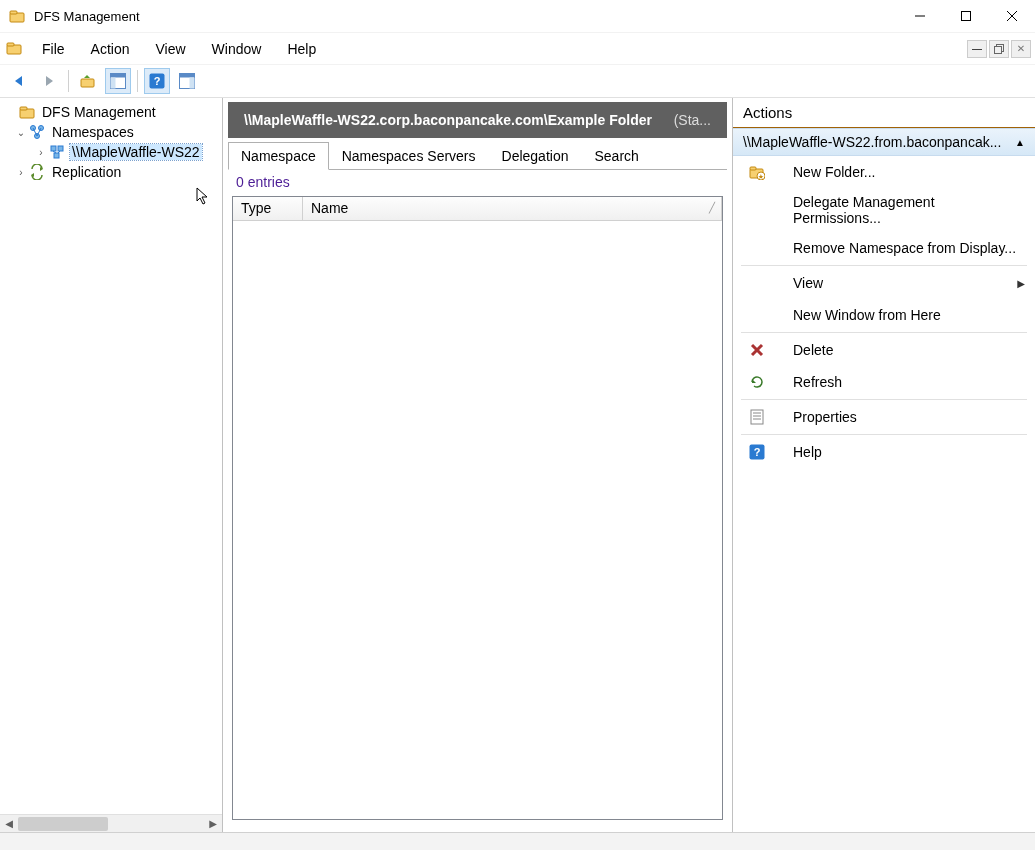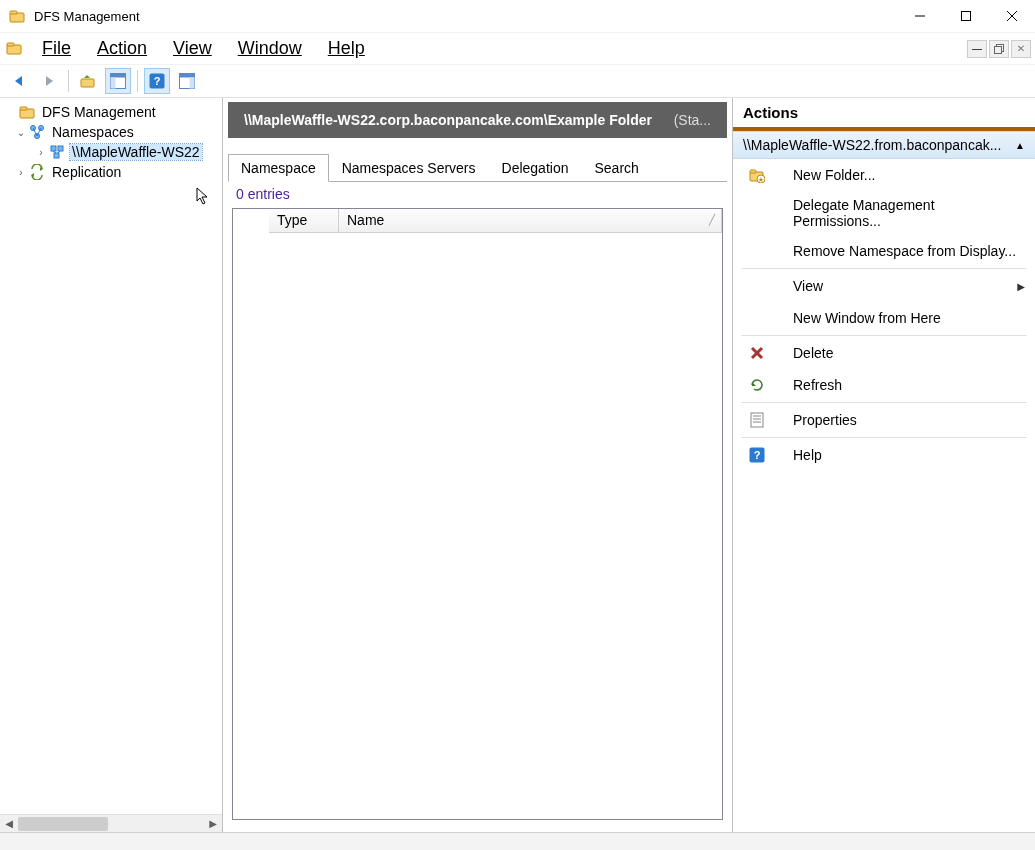--- a/index.html
+++ b/index.html
@@ -17,7 +17,7 @@
   .menubar-left { display:flex; align-items:center; padding-left:6px;}
   .menubar-left .icon-slot { width: 18px; height: 18px; margin-right: 6px; }
   .menubar { display: flex; gap: 2px; }
-  .menubar div { padding: 4px 12px; cursor: pointer; font-size:18px;text-decoration:underline;}
+  .menubar div { padding: 4px 12px; cursor: pointer; font-size:14px;}
   .mdi-controls { margin-left:auto; display:flex; gap:2px; padding-right:4px;}
   .mdi-controls div { width:20px; height:18px; border:1px solid #ccc; background:#f0f0f0; display:flex;align-items:center;justify-content:center; font-size:10px; cursor:pointer;}
   

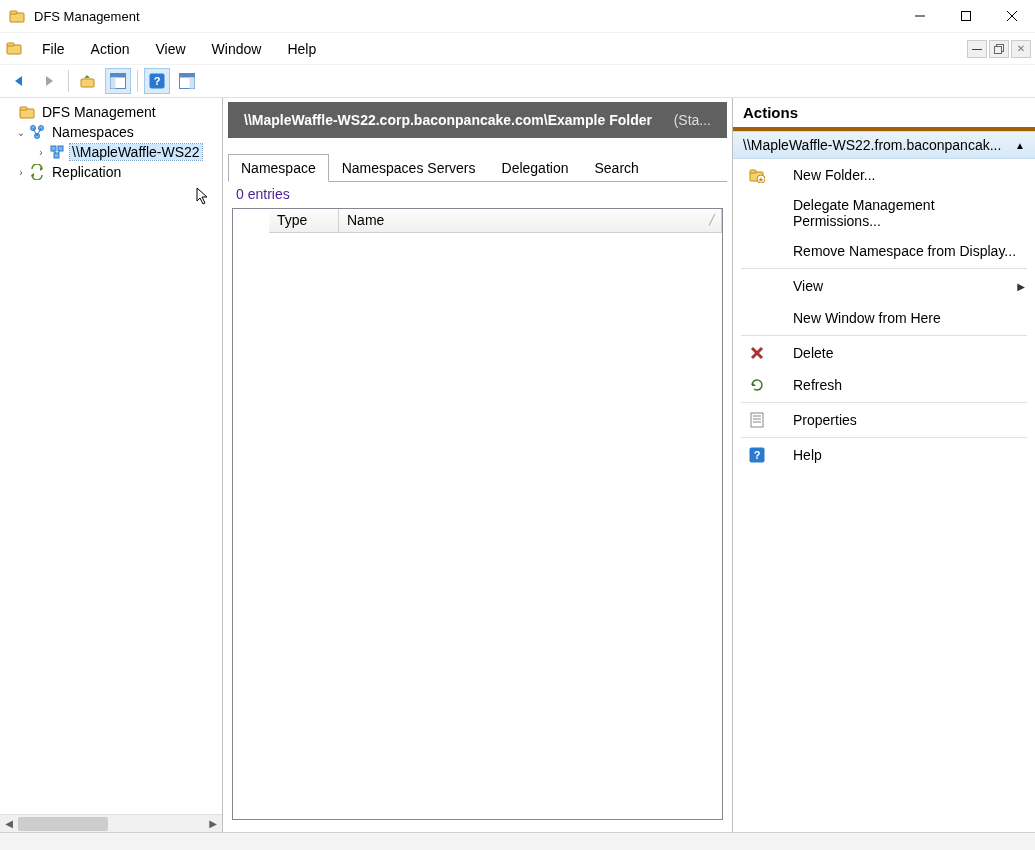--- a/index.html
+++ b/index.html
@@ -56,7 +56,7 @@
   .col-name .drag { position:absolute; right:6px; top:5px; color:#999; font-size:10px;}
   
   .actions-pane { width: 302px; display:flex; flex-direction:column; background:#fff;}
-  .actions-title { padding: 6px 10px; font-size:15px; font-weight:700; border-bottom:4px solid #a16207;}
+  .actions-title { padding: 6px 10px; font-size:15px; font-weight:400; border-bottom:1px solid #a16207;}
   .actions-group { background: linear-gradient(#eaf3fb,#d6e8f7); padding: 5px 10px; font-size:14px; display:flex; align-items:center; border-top:1px solid #c7dbee; border-bottom:1px solid #c7dbee;}
   .actions-group .collapse { margin-left:auto; font-size:10px;}
   .action-item { display:flex; align-items:center; gap:26px; padding: 6px 10px 6px 14px; font-size:14px; cursor:pointer;}

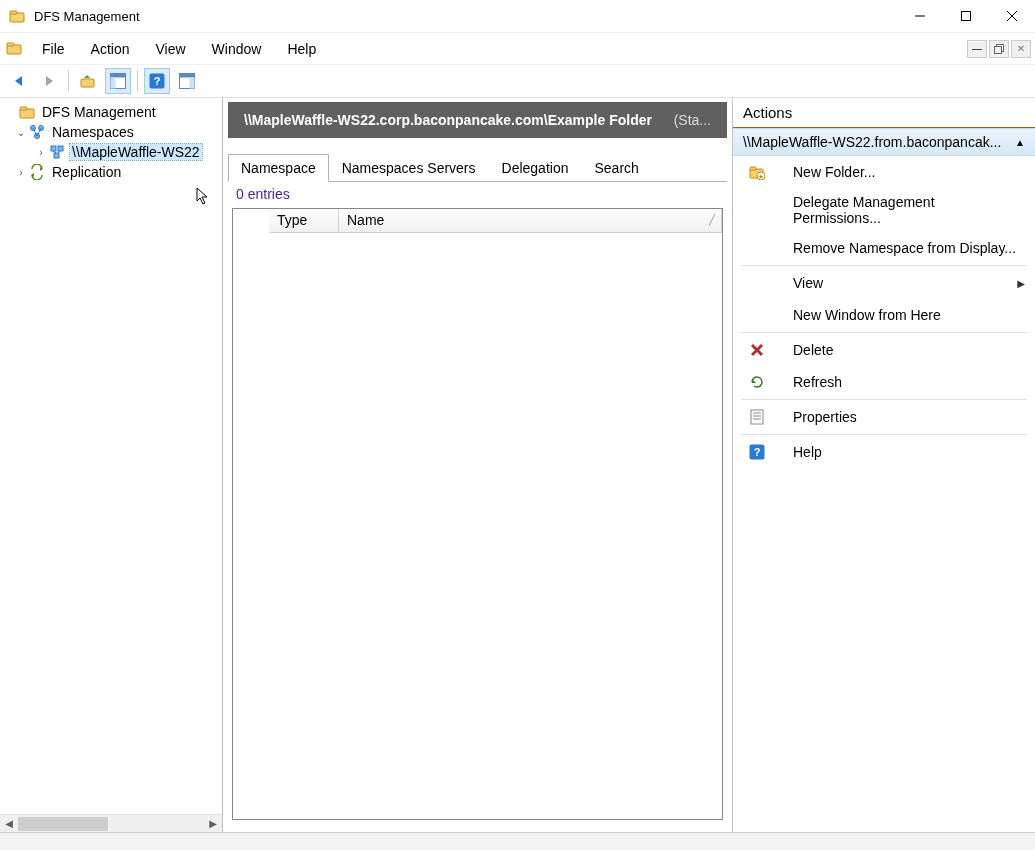--- a/index.html
+++ b/index.html
@@ -44,7 +44,7 @@
   .content-pane { flex:1; display:flex; flex-direction:column; padding: 4px 5px 8px 5px; border-right:1px solid #c0c0c0; background:#fff;}
   .content-header { background: #606060; color: #fff; height: 36px; display:flex; align-items:center; padding: 0 16px; font-size:14px;}
   .content-header .status { margin-left:auto; color:#ddd;}
-  .tabstrip { display:flex; border-bottom:1px solid #b0b0b0; margin-top:16px; height:28px; align-items:flex-end;}
+  .tabstrip { display:flex; border-bottom:1px solid #b0b0b0; margin-top:4px; height:28px; align-items:flex-end;}
   .tab { padding: 5px 12px; font-size:14px; cursor:pointer; border:1px solid transparent; position:relative; top:1px;}
   .tab.active { border:1px solid #b0b0b0; border-bottom:1px solid #fff; background:#fff; }
   .entry-count { padding: 4px 8px; font-size:14px; color:#4c1d95;}

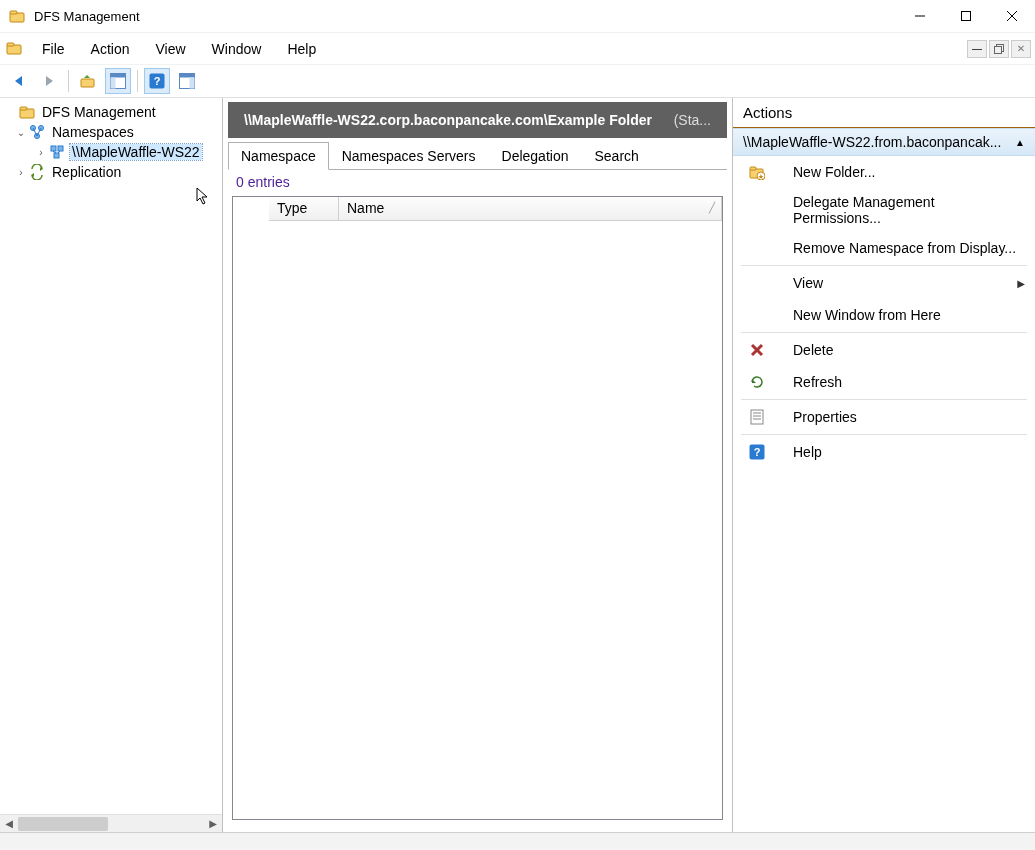--- a/index.html
+++ b/index.html
@@ -48,7 +48,7 @@
   .tab { padding: 5px 12px; font-size:14px; cursor:pointer; border:1px solid transparent; position:relative; top:1px;}
   .tab.active { border:1px solid #b0b0b0; border-bottom:1px solid #fff; background:#fff; }
   .entry-count { padding: 4px 8px; font-size:14px; color:#4c1d95;}
-  .listview { flex:1; border:1px solid #828790; margin: 2px 4px 4px 4px; background:#fff; overflow:hidden;padding-left:36px;}
+  .listview { flex:1; border:1px solid #828790; margin: 2px 4px 4px 4px; background:#fff; overflow:hidden;}
   .listheader { display:flex; height:24px; border-bottom:1px solid #d0d0d0; background:linear-gradient(#fdfdfd,#f0f0f0);}
   .listheader .col { padding: 3px 8px; border-right:1px solid #d0d0d0; font-size:14px; text-align:left;}
   .col-type { width: 70px;}

